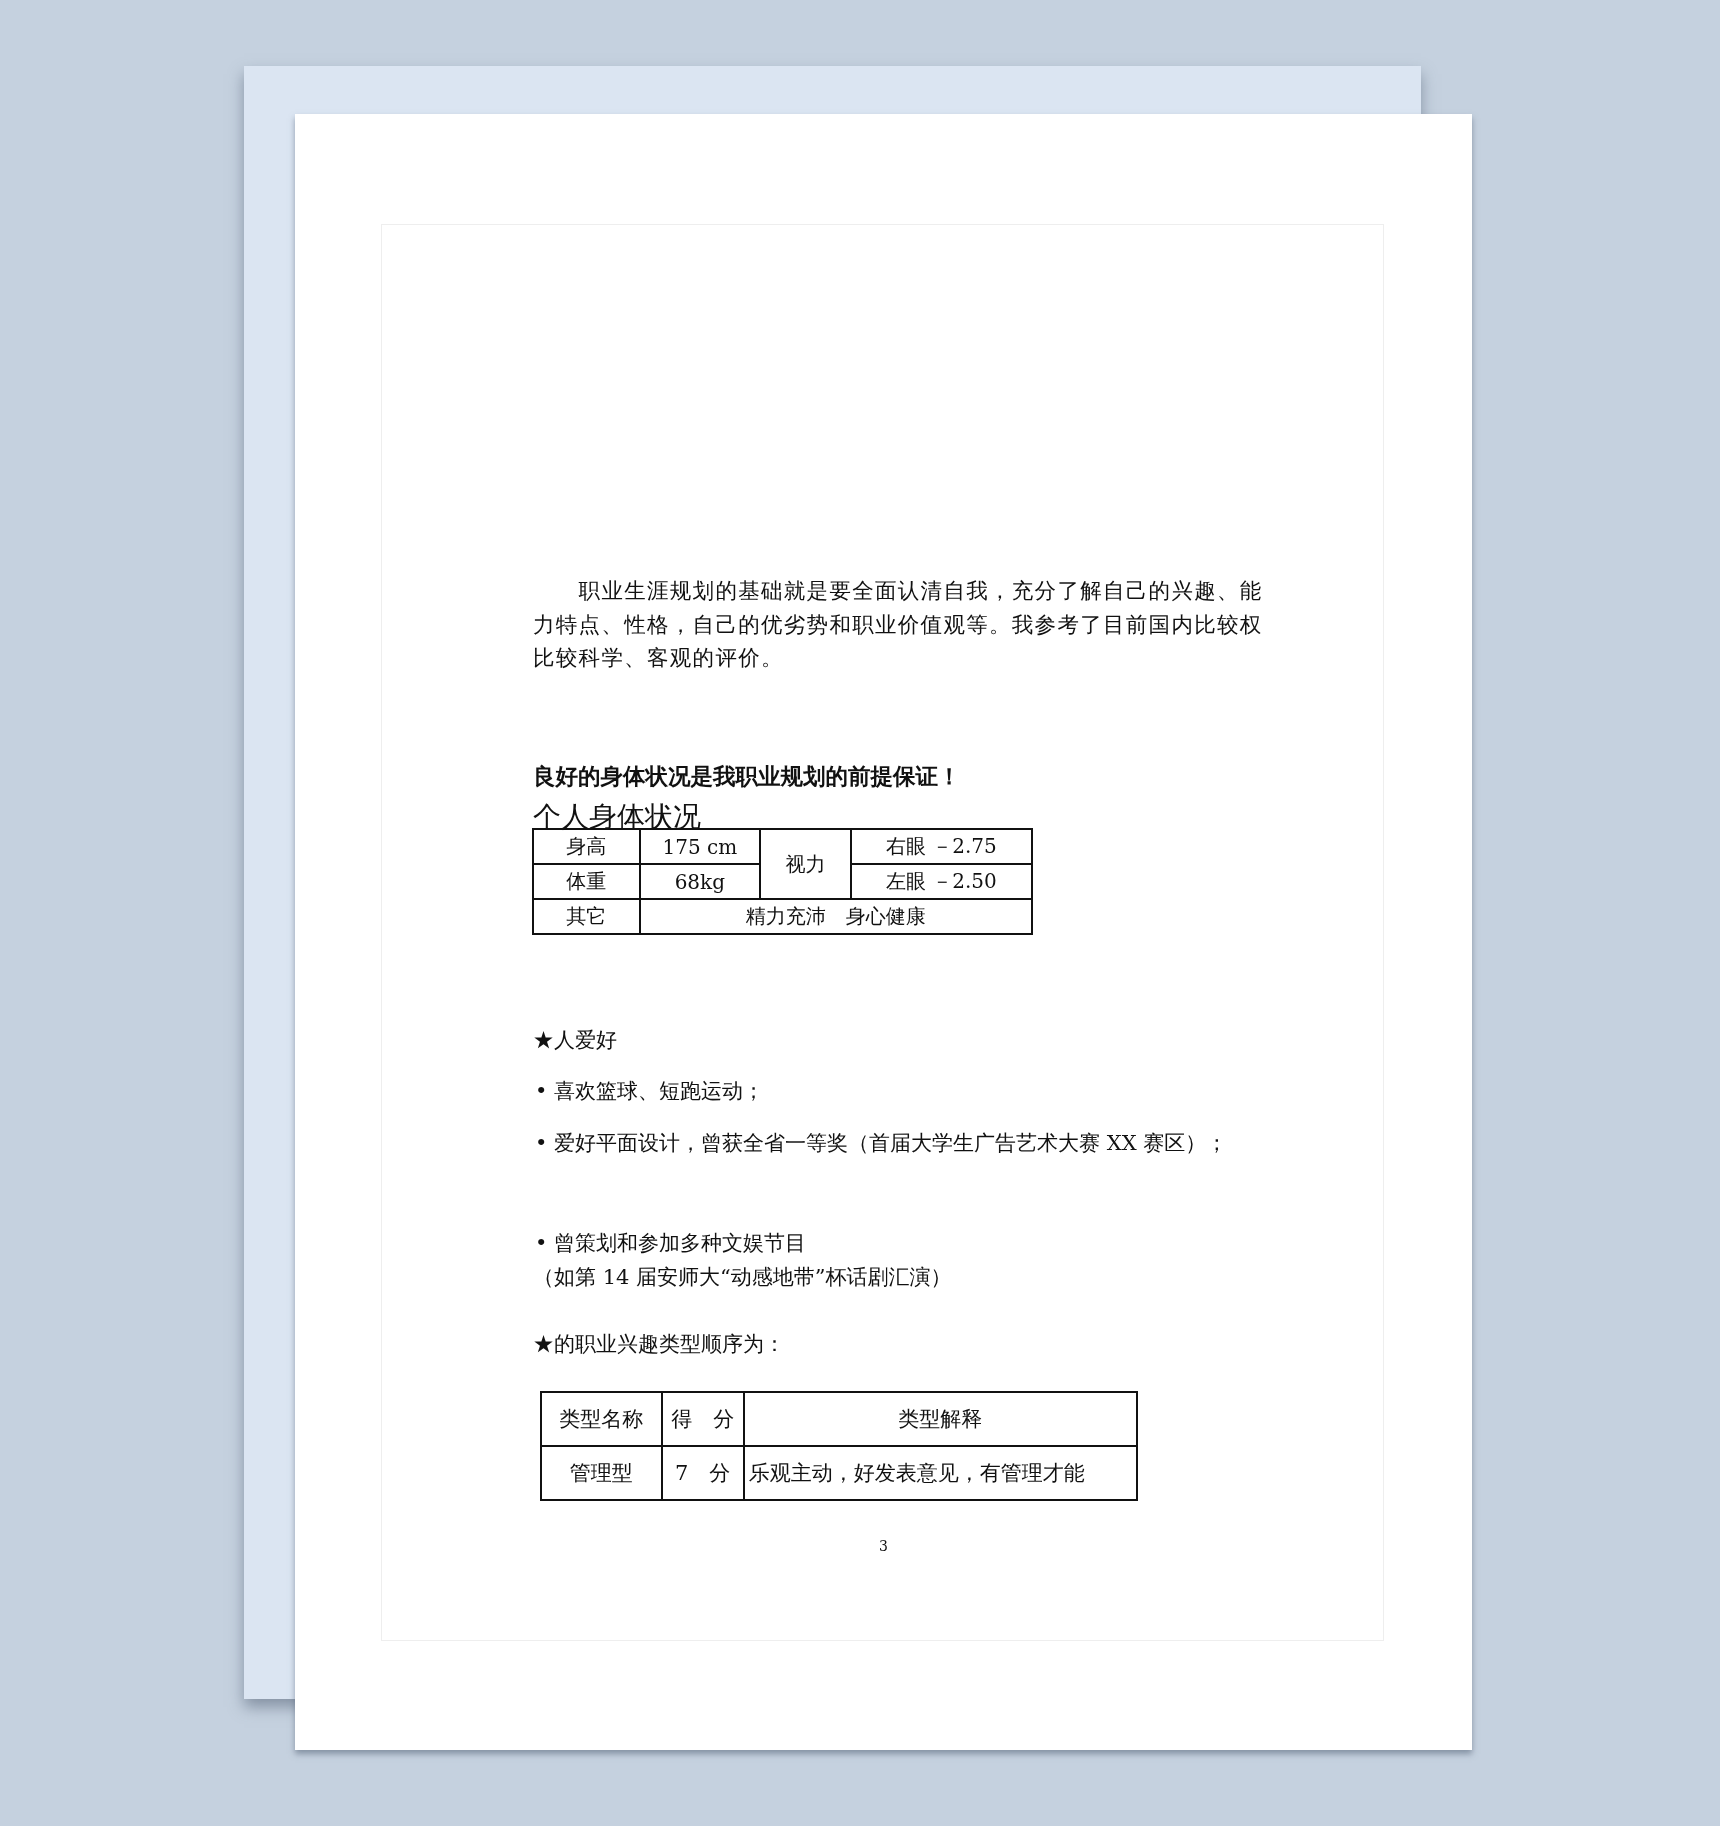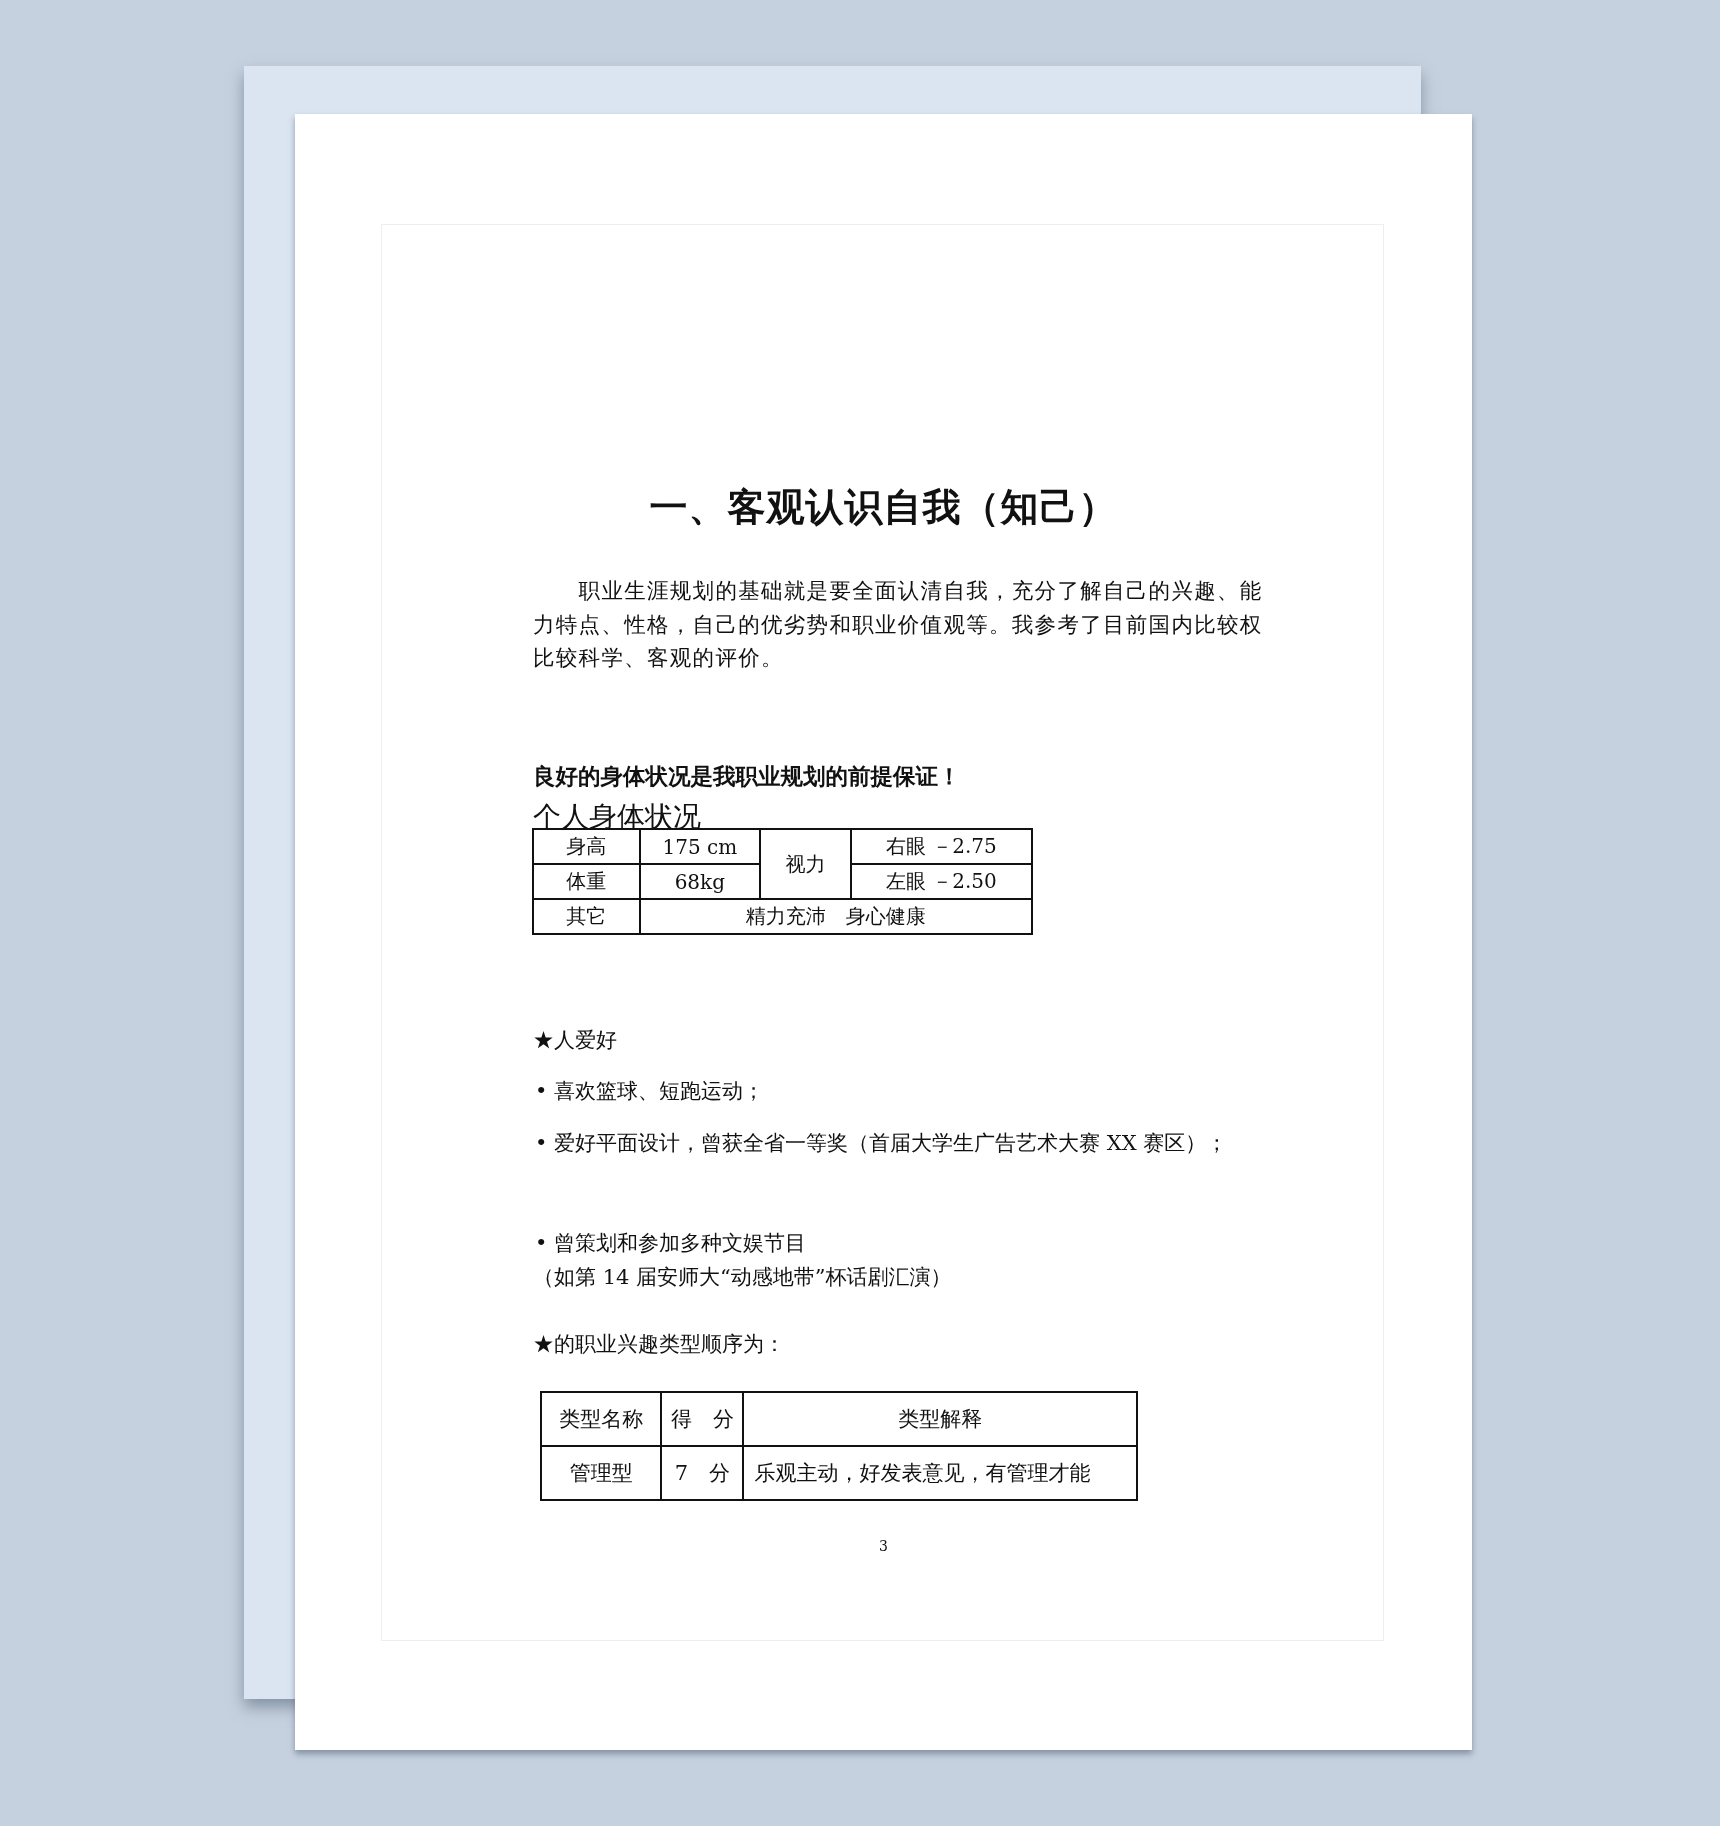--- a/index.html
+++ b/index.html
@@ -65,7 +65,6 @@
 <div class="front-page">
   <div class="margin-box"></div>
 
-  <div class="abs title">一、客观认识自我（知己）</div>
 
   <div class="abs para">
     <div>　　职业生涯规划的基础就是要全面认清自我，充分了解自己的兴趣、能</div>

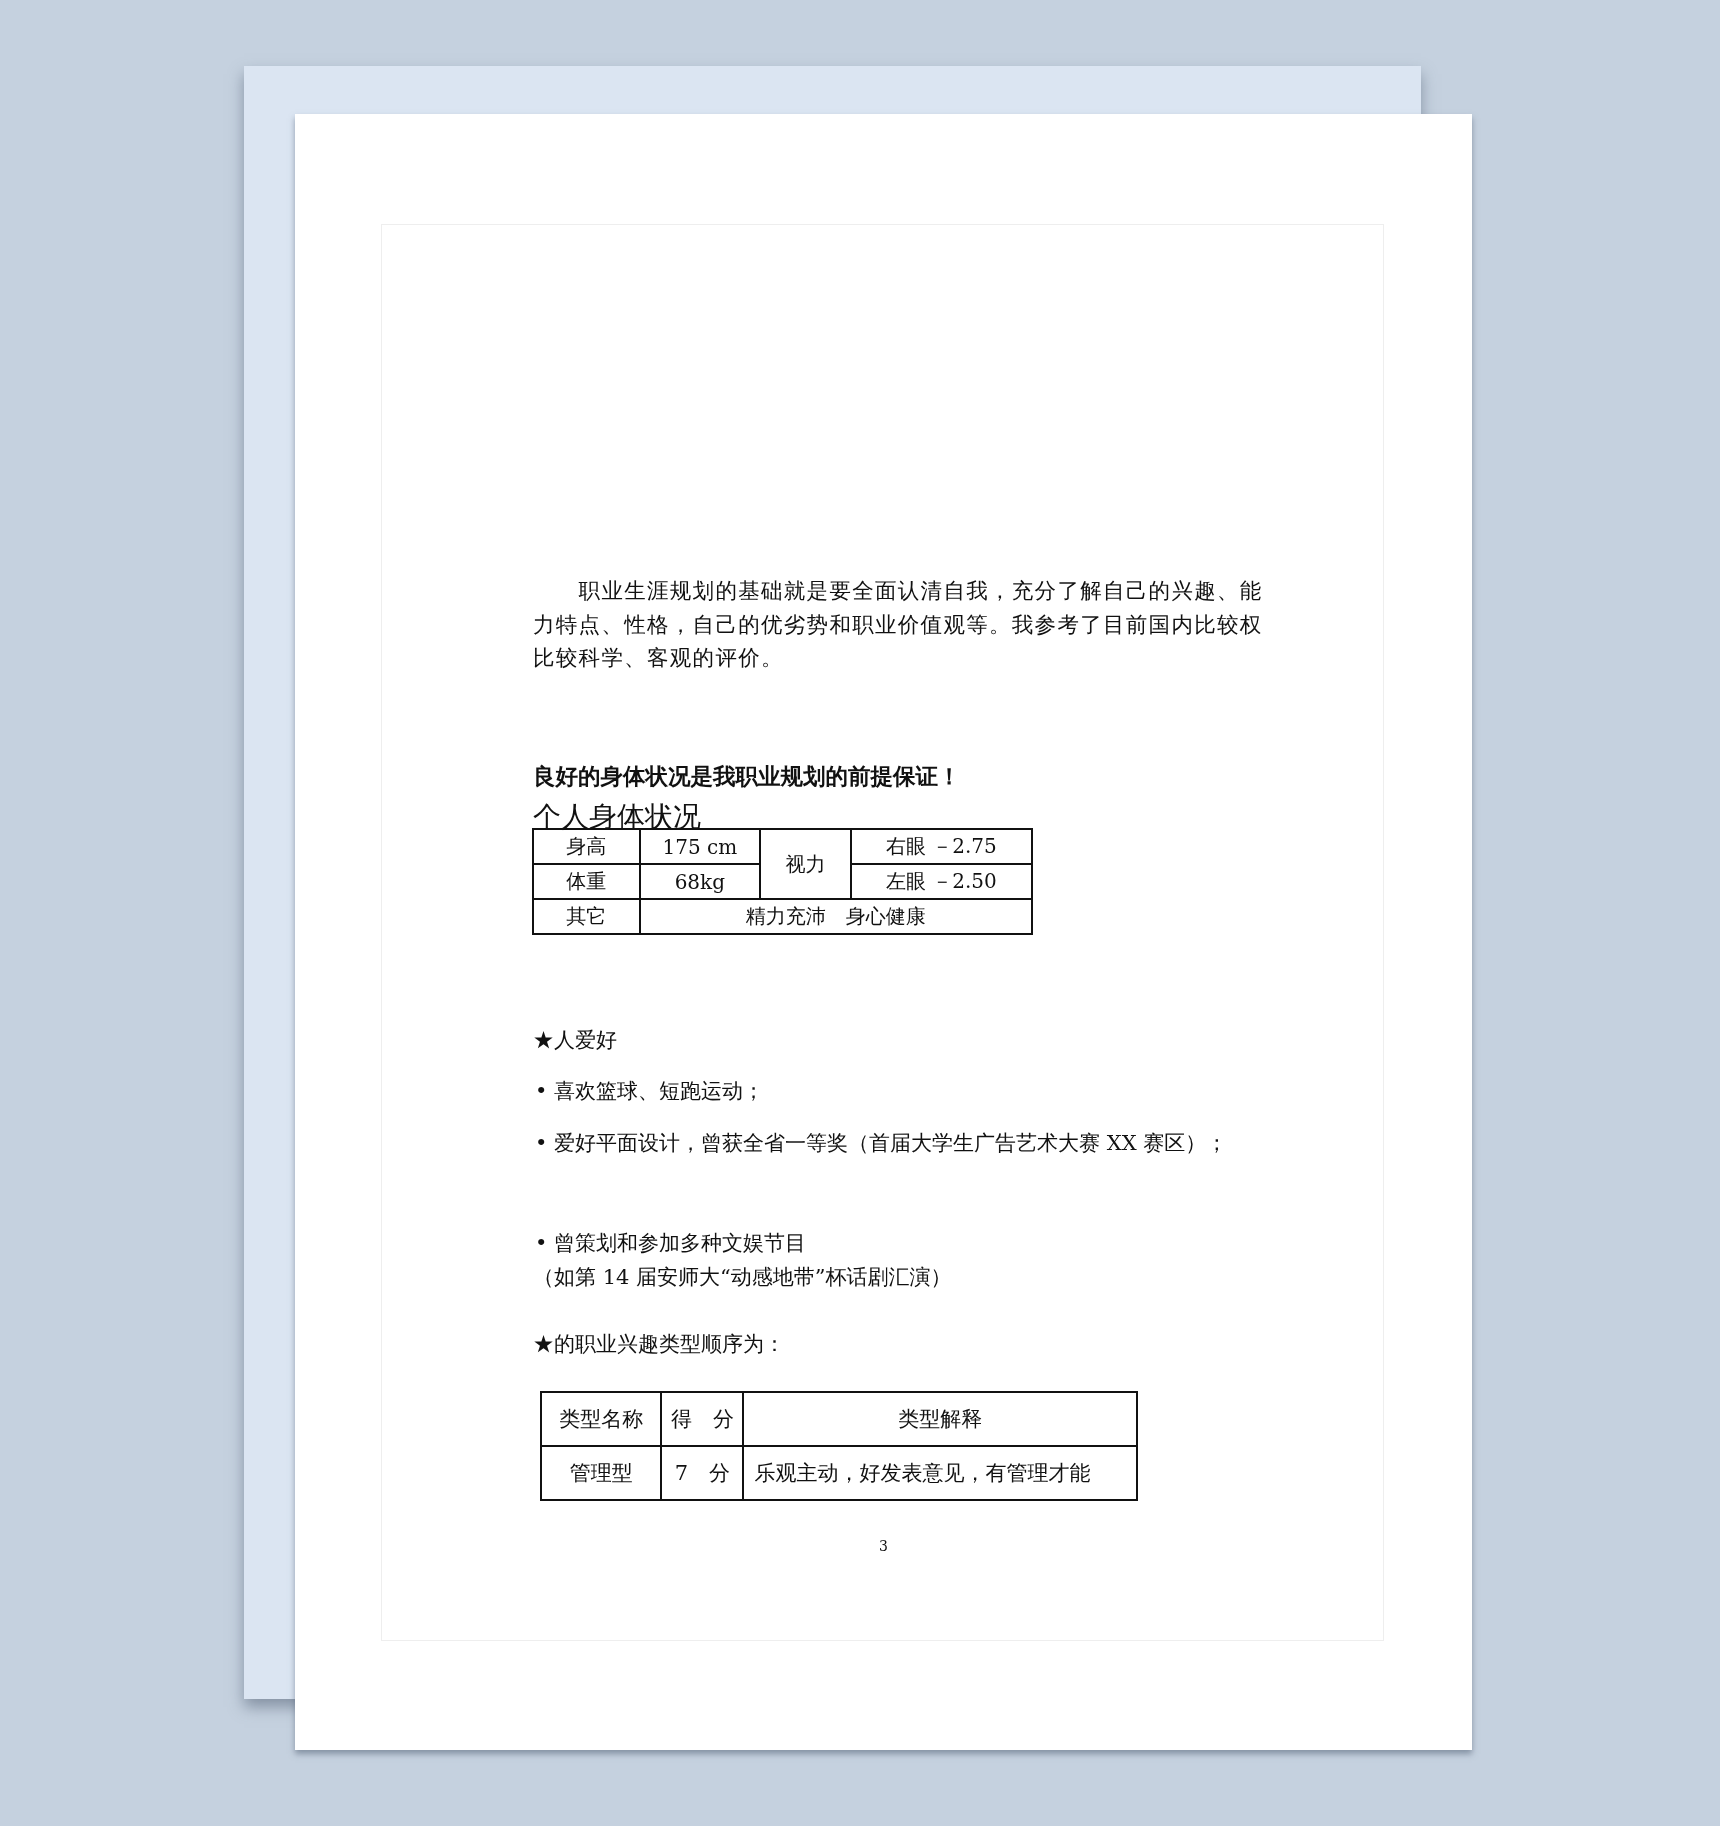--- a/index.html
+++ b/index.html
@@ -54,7 +54,7 @@
   .bullet { left:240px; font-size:21px; }
   .t2 { left:245px; top:1277px; width:598px; }
   .t2 td { height:52px; font-size:21px; }
-  .t2 td.left { text-align:left; padding-left:10px; }
+  .t2 td.left { text-align:left; padding-left:4px; }
   .page-num { left:0; width:1177px; top:1424px; text-align:center; font-size:14px; }
 </style>
 </head>

